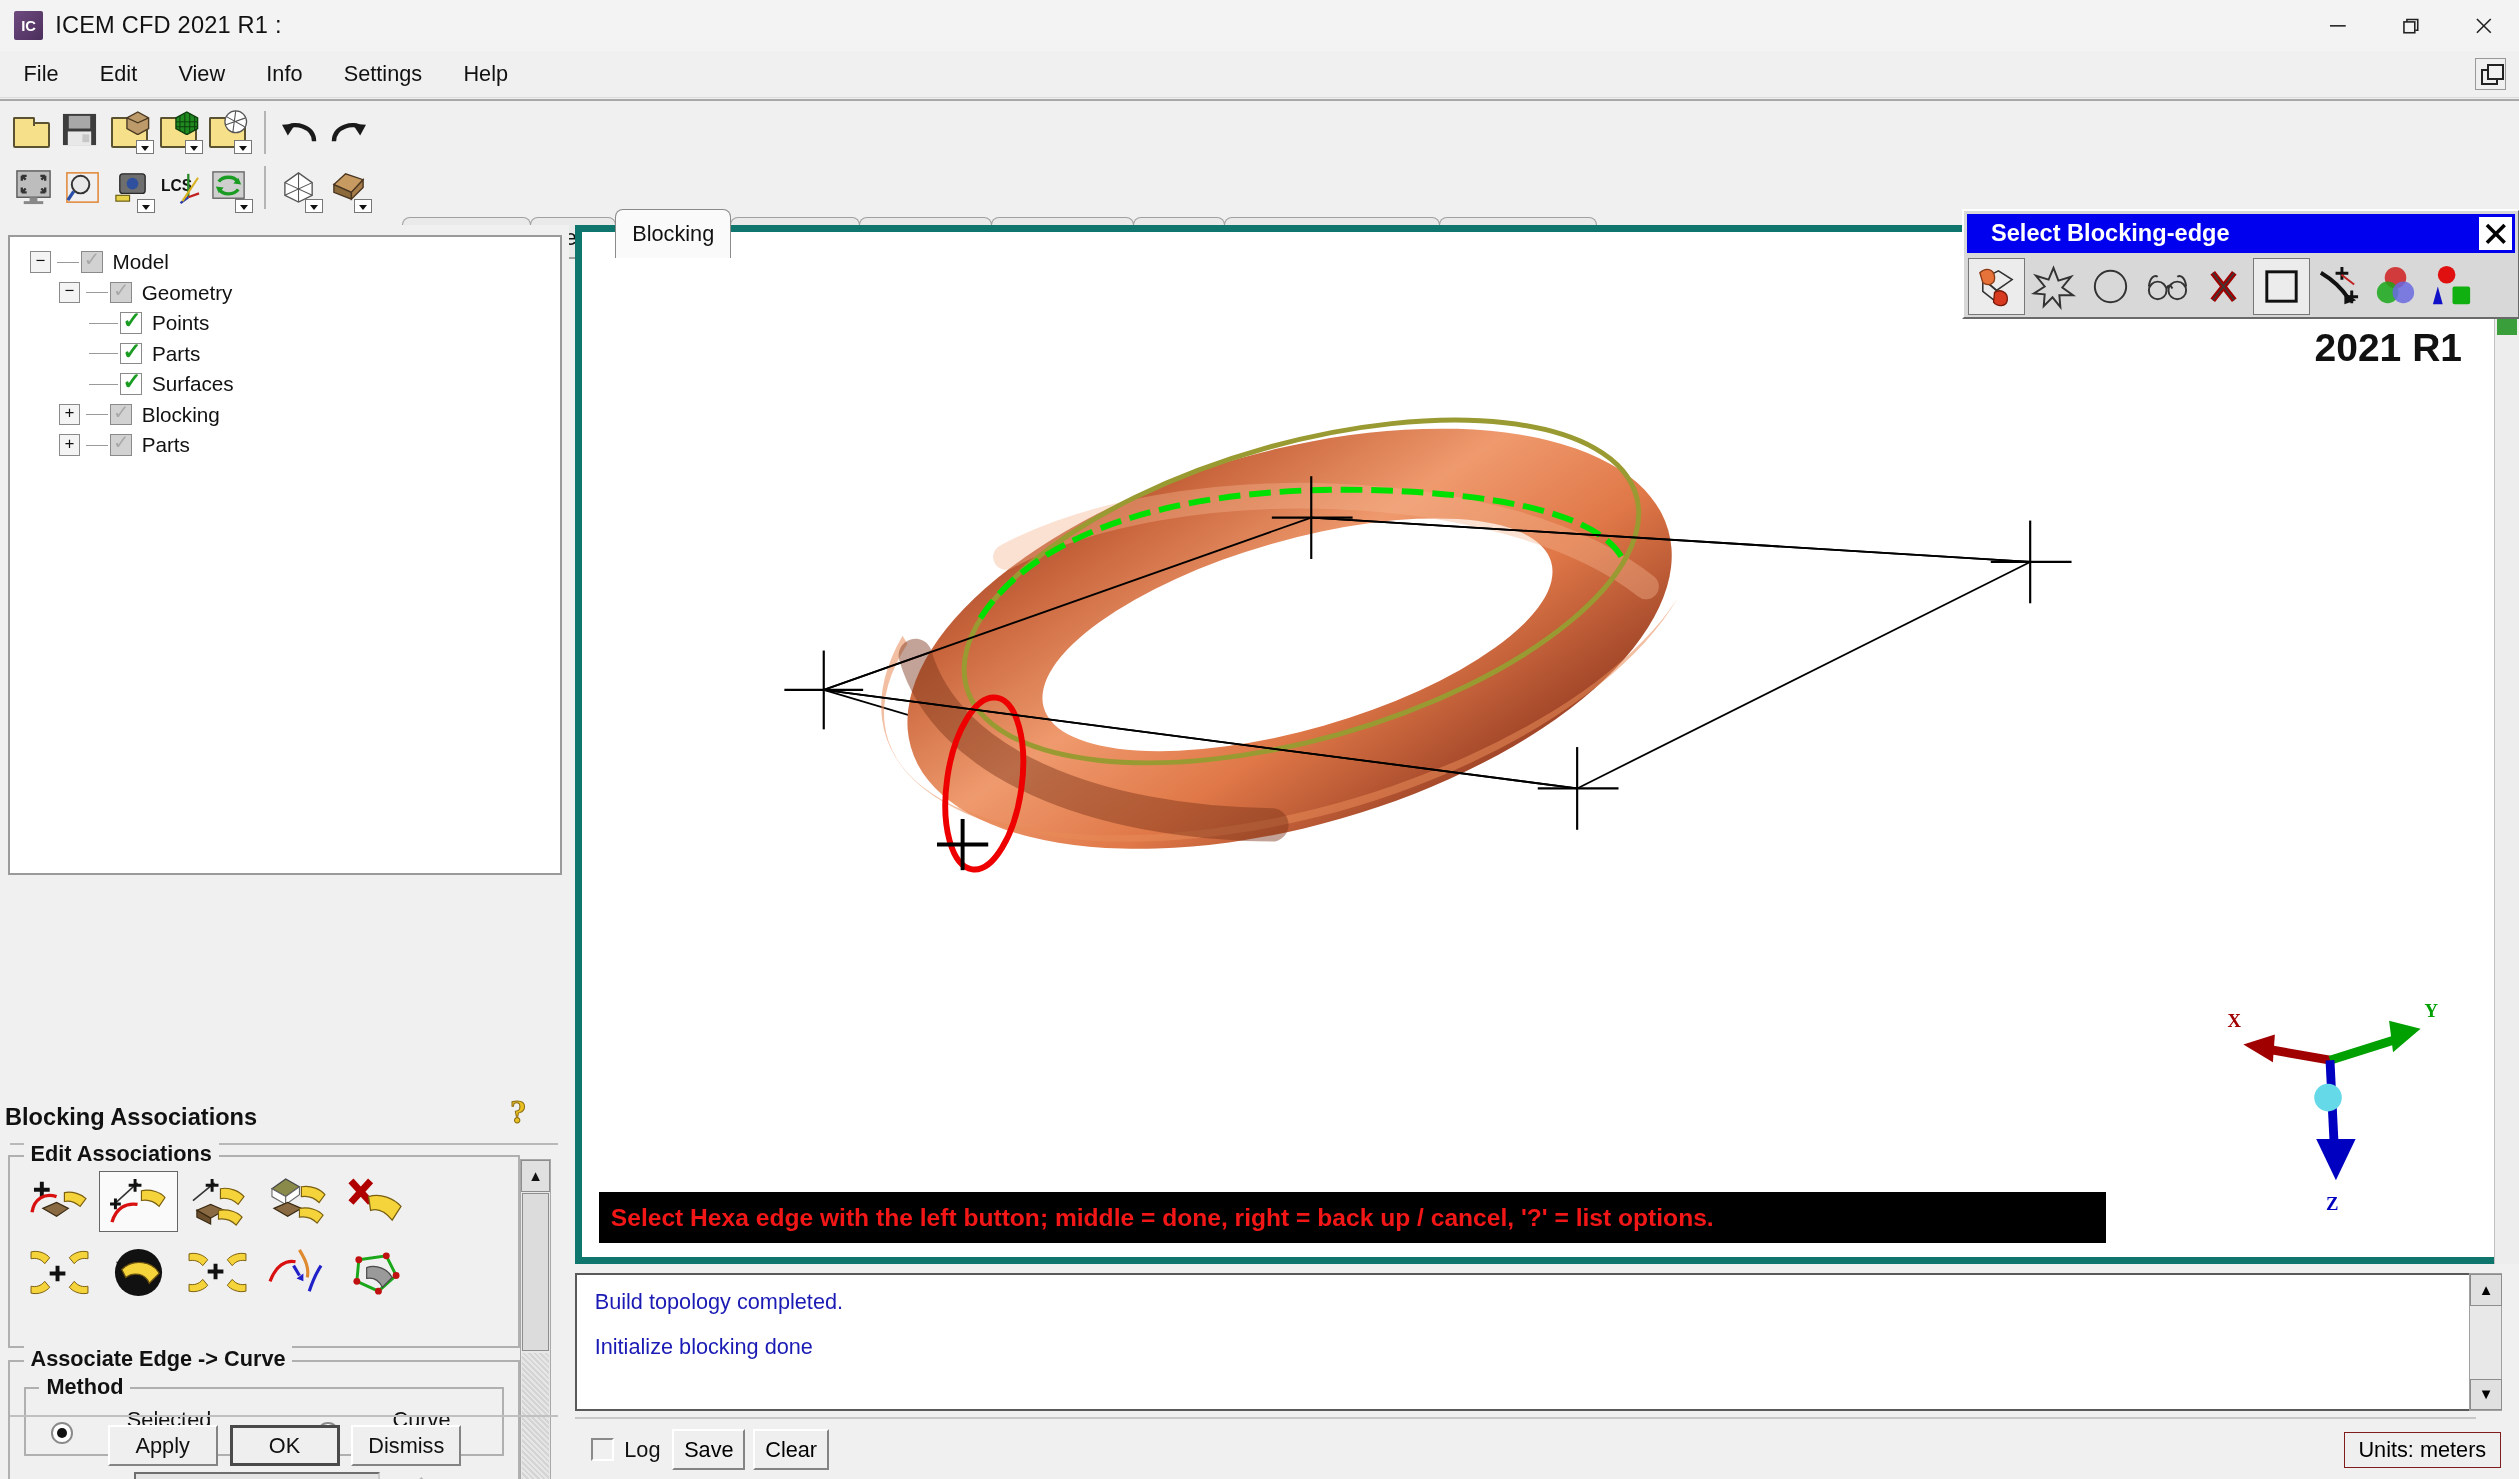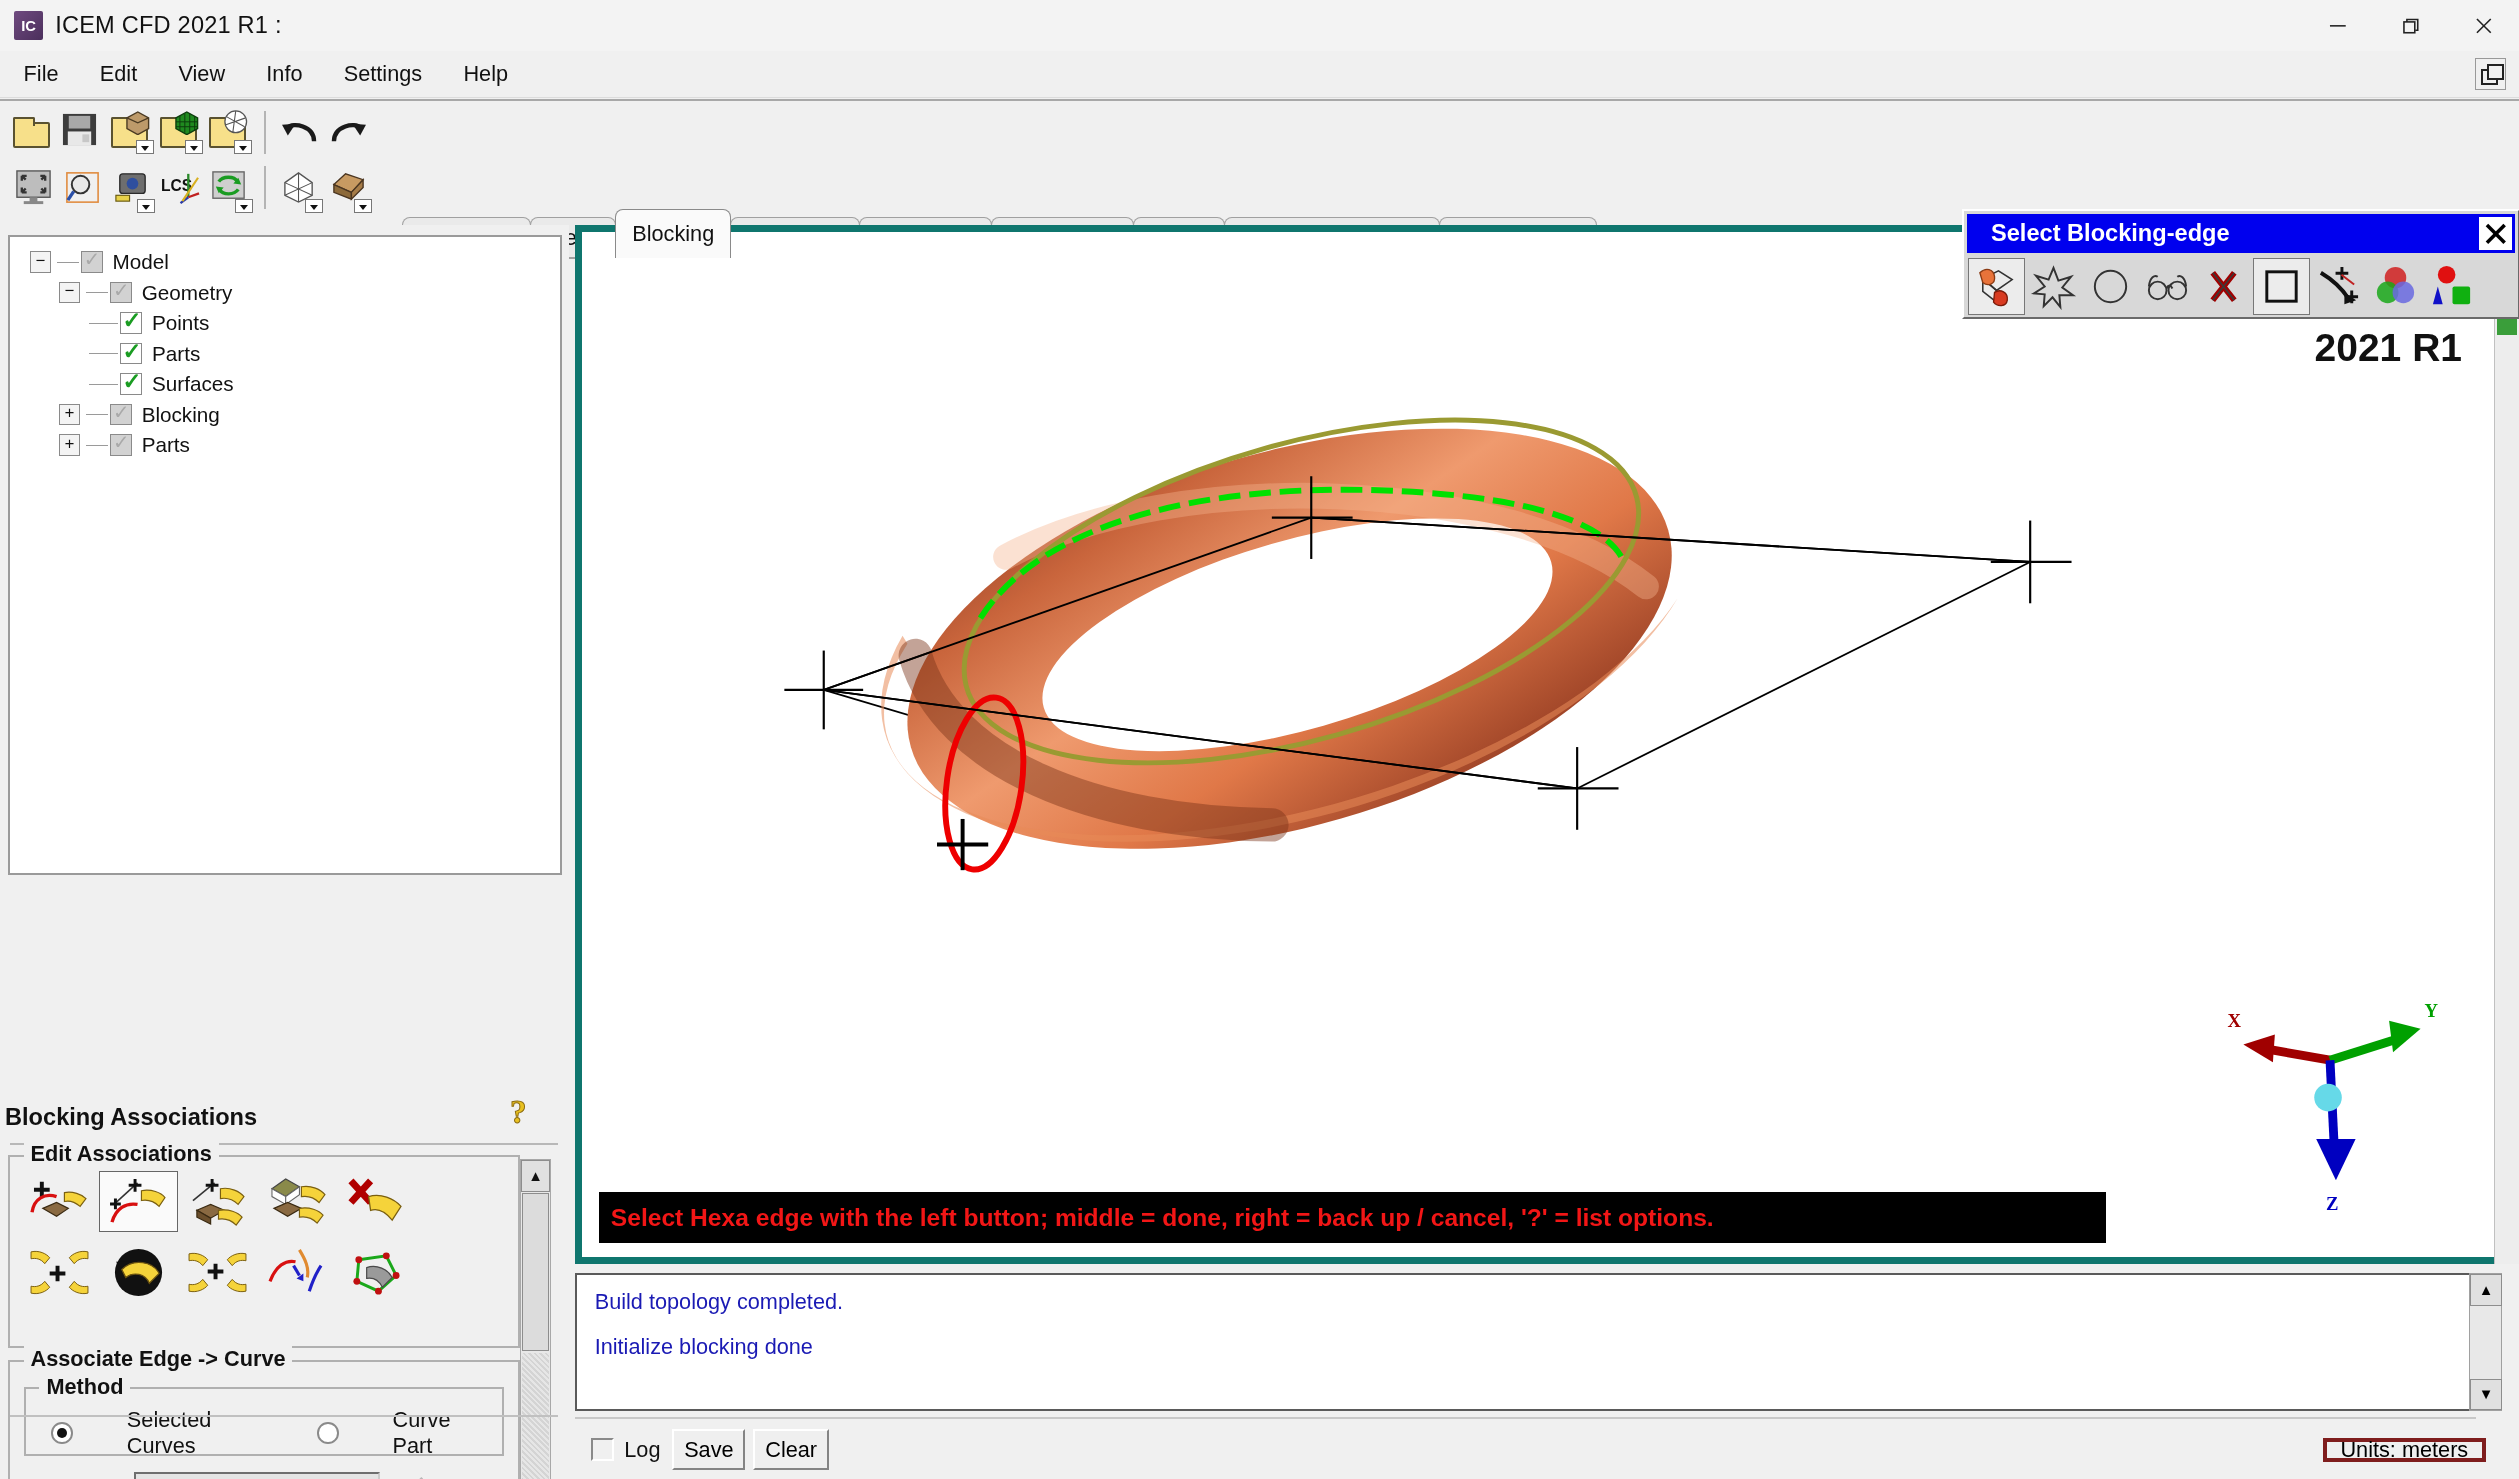--- a/index.html
+++ b/index.html
@@ -859,6 +859,11 @@
     </div>
 
     <div class="btnbar-rule"></div>
+    <div class="btnbar">
+      <div class="pbtn">Apply</div>
+      <div class="pbtn default">OK</div>
+      <div class="pbtn">Dismiss</div>
+    </div>
   </div>
 
   <div class="viewport">

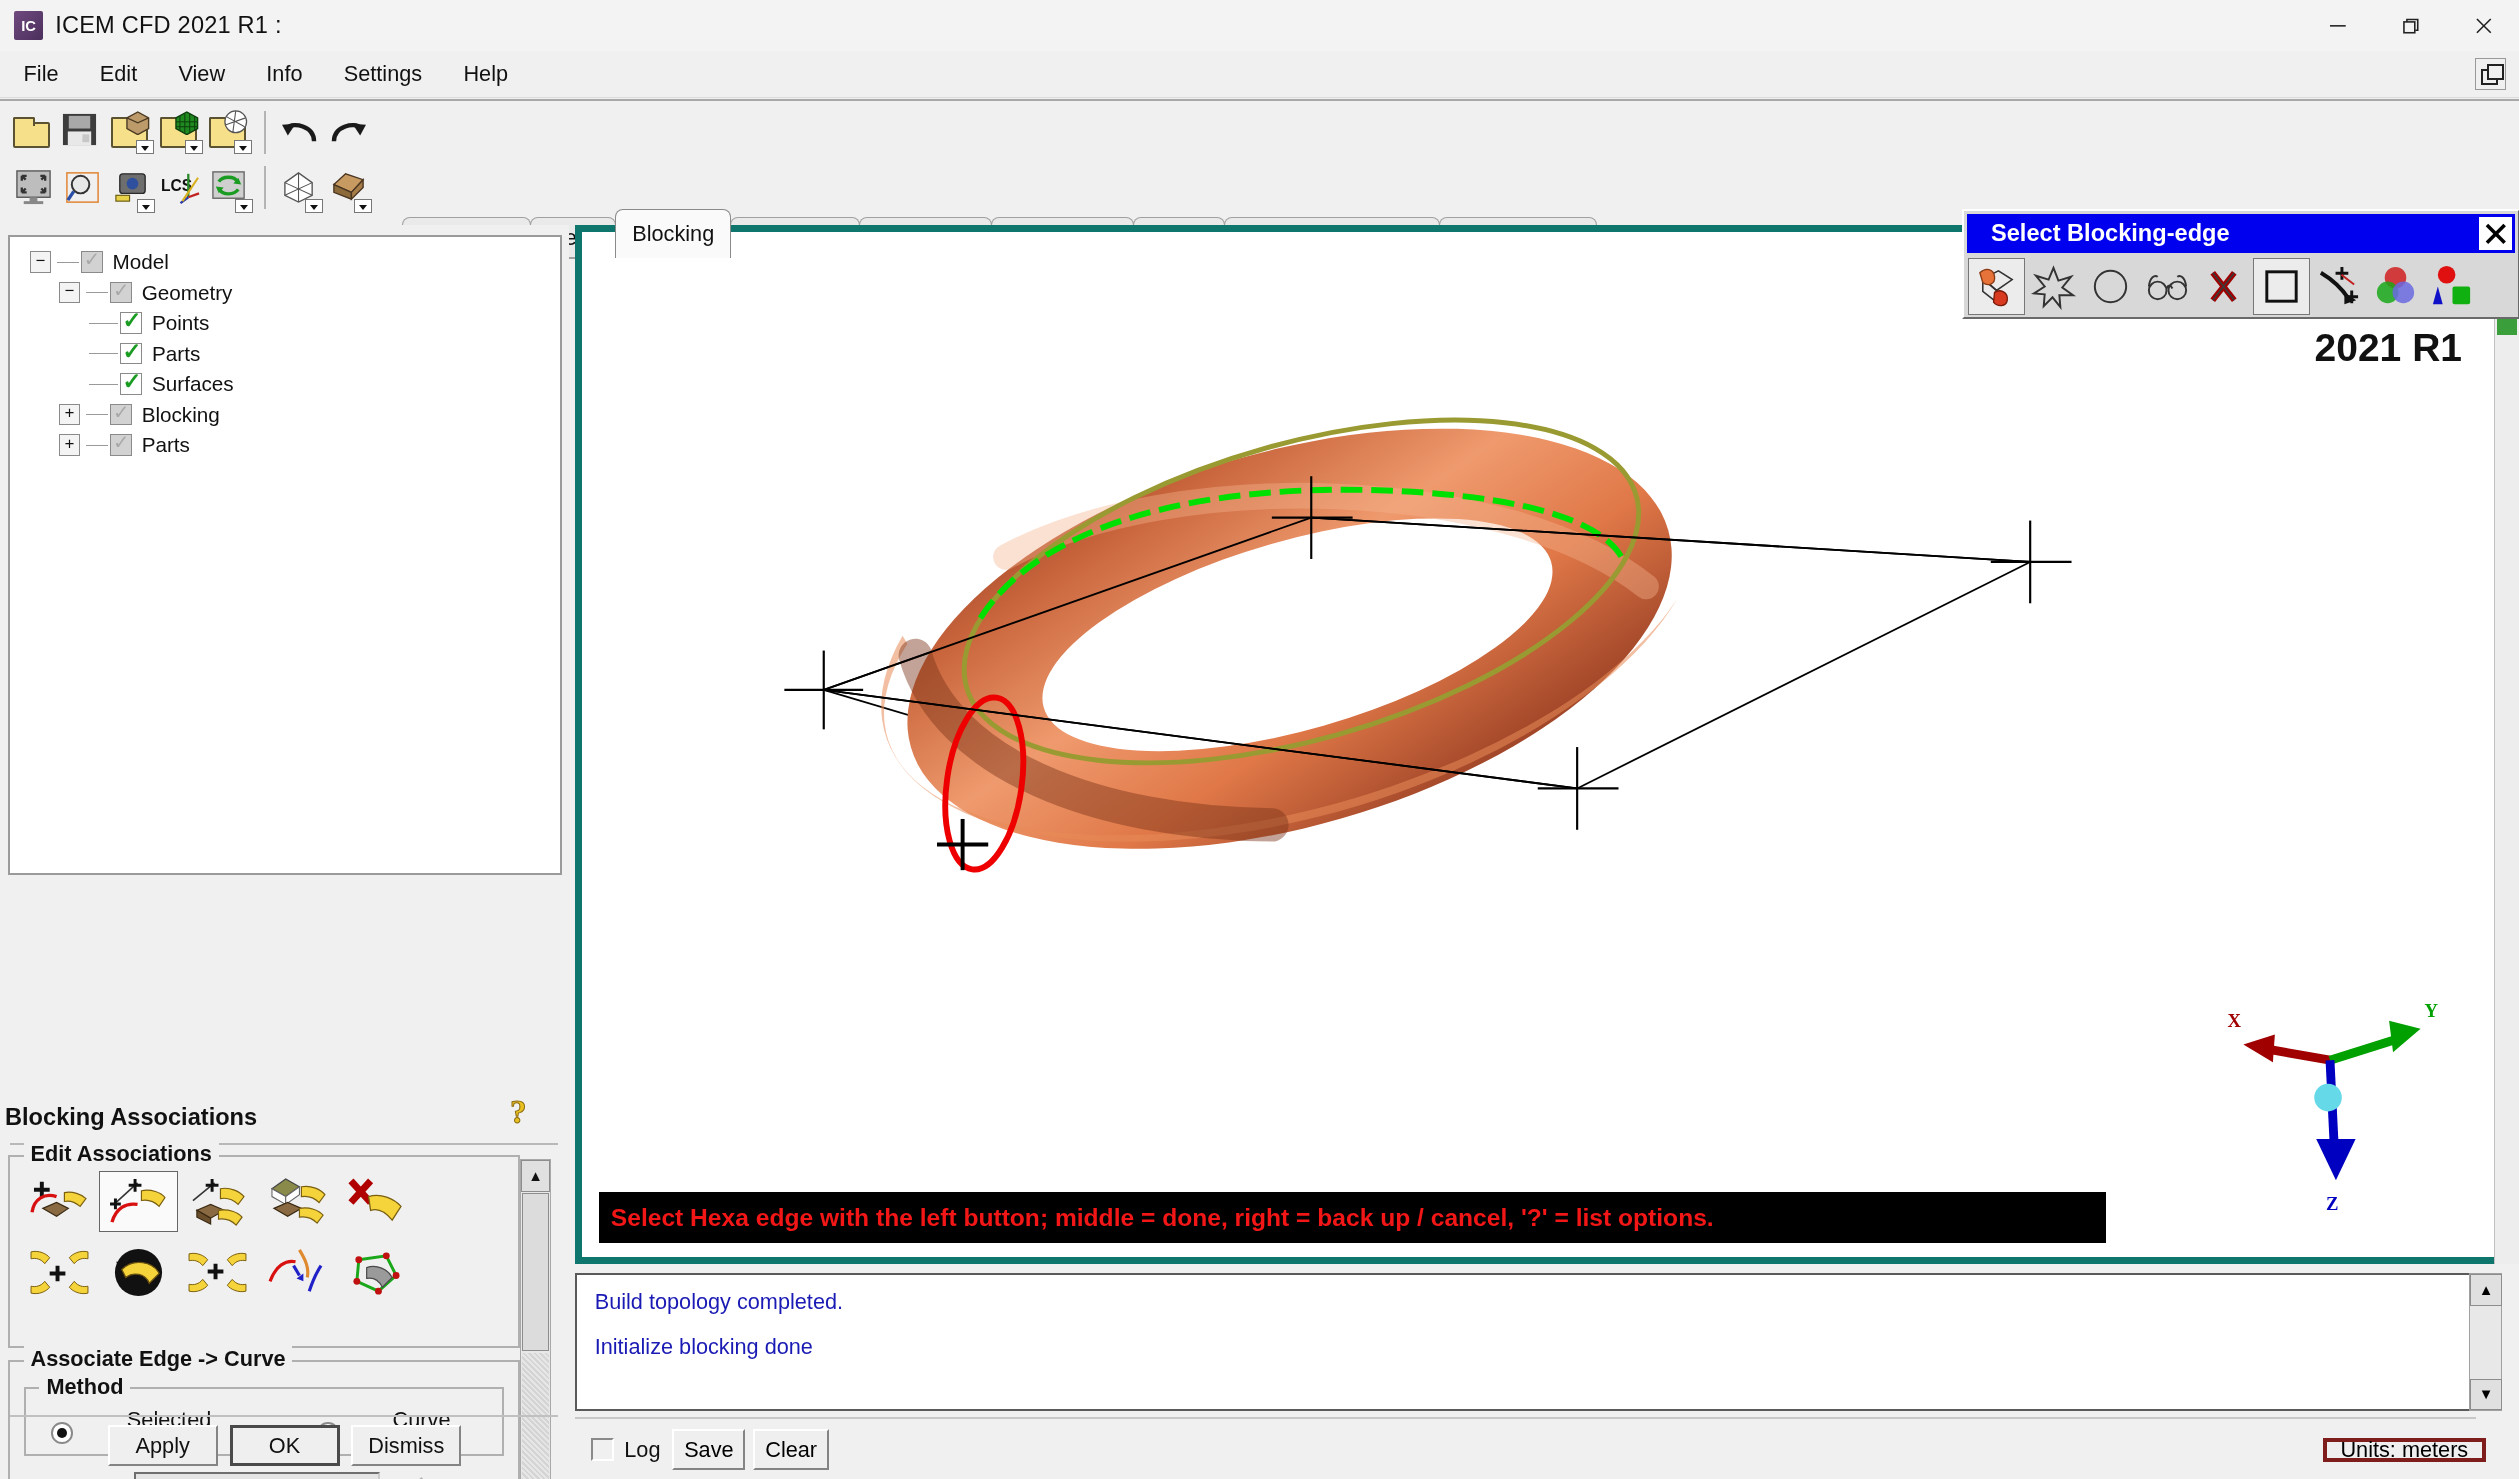--- a/index.html
+++ b/index.html
@@ -332,9 +332,9 @@
     font-size: 21.7px; display: flex; align-items: center; justify-content: center;
   }
   .units {
-    margin-left: auto; margin-right: 34px;
-    height: 24px; padding: 0 13.8px;
-    background: #efefef; border: 4px solid #7f1d1d;
+    margin-left: auto; margin-right: 19px;
+    height: 36px; padding: 0 13.8px;
+    background: #efefef; border: 1px solid #7f1d1d;
     font-size: 21.7px; display: flex; align-items: center;
   }
 

